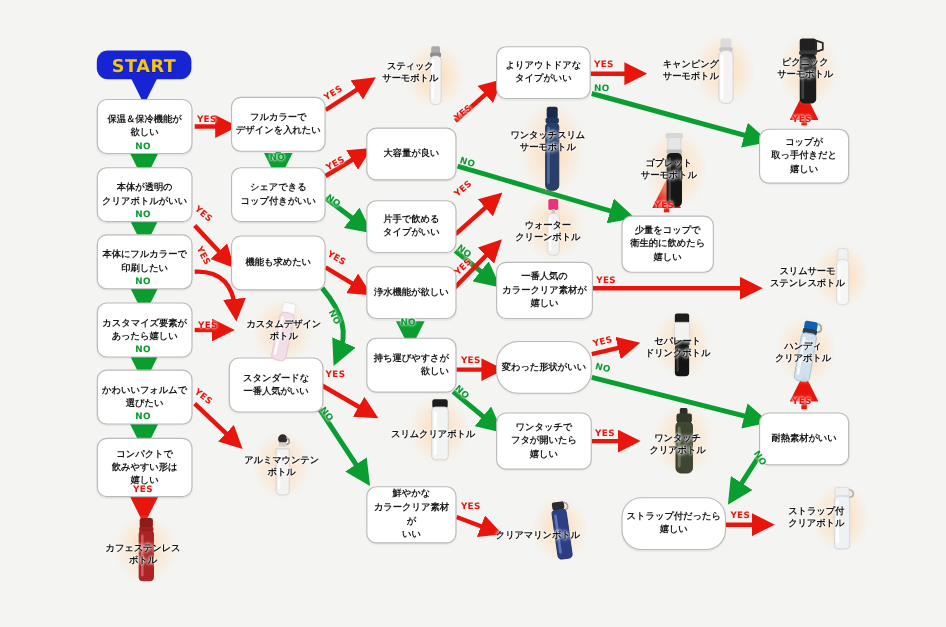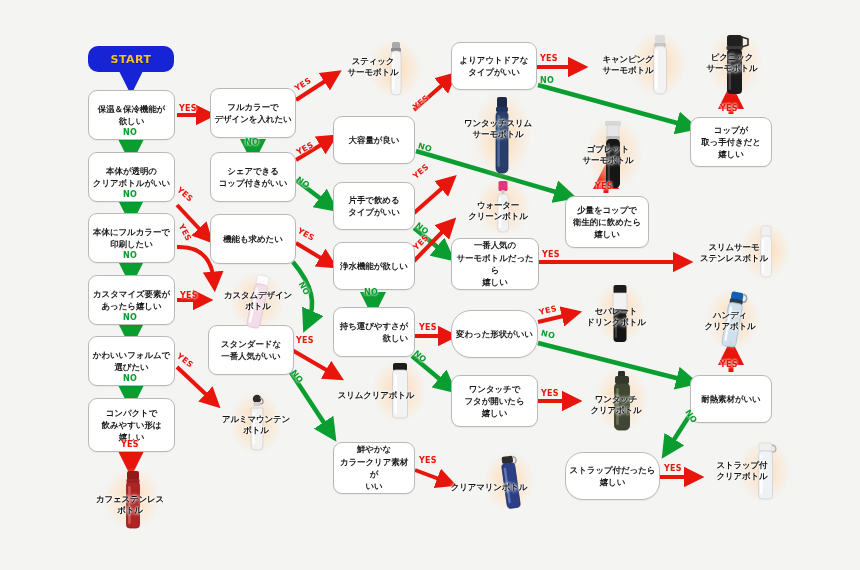--- a/index.html
+++ b/index.html
@@ -37,7 +37,7 @@
     border-radius:10px;
     color:#f5c518;
     font-weight:800;
-    font-size:11px;
+    font-size:16px;
     letter-spacing:0.5px;
     display:flex;align-items:center;justify-content:center;
     text-shadow:0 1px 0 rgba(0,0,0,.25);

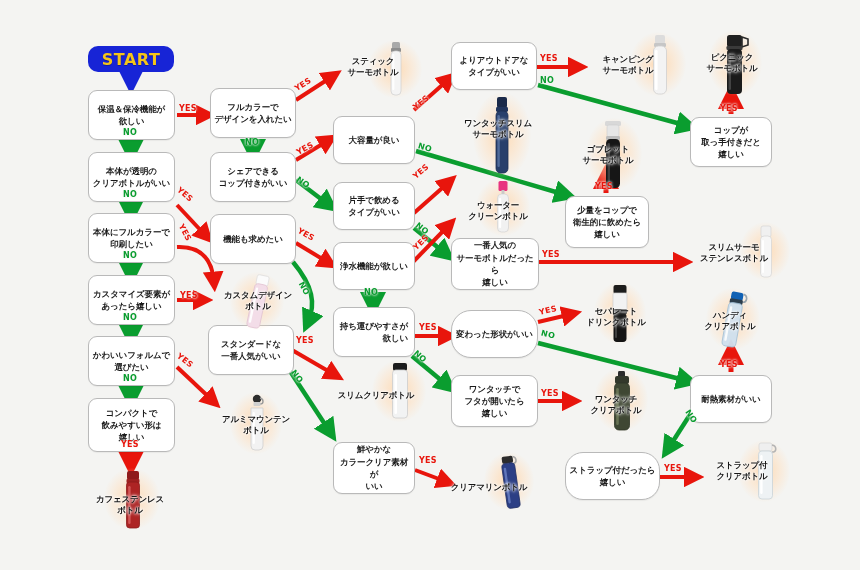--- a/index.html
+++ b/index.html
@@ -211,7 +211,7 @@
   <div class="node" style="left:451px;top:42px;width:86px;height:48px;">よりアウトドアな
 タイプがいい</div>
   <div class="node" style="left:451px;top:238px;width:88px;height:52px;">一番人気の
-サーモボトルだったら
+カラークリア素材が
 嬉しい</div>
   <div class="node" style="left:451px;top:310px;width:87px;height:48px;border-radius:20px;">変わった形状がいい</div>
   <div class="node" style="left:451px;top:375px;width:87px;height:52px;">ワンタッチで

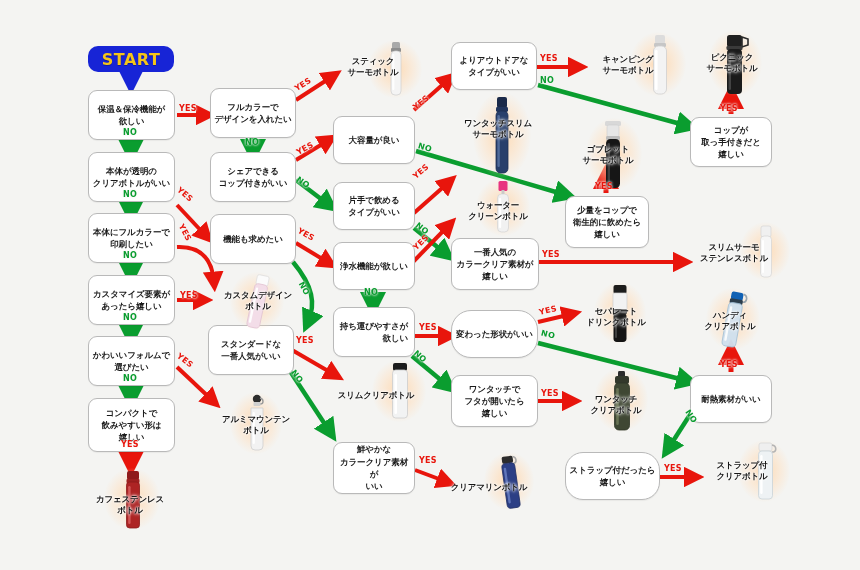--- a/index.html
+++ b/index.html
@@ -373,7 +373,7 @@
       <rect x="4.5" y="8" width="15" height="48" rx="3.2" fill="#f2f3f3" stroke="#cdcdcd" stroke-width=".8"></rect>
       <rect x="6.4" y="12" width="2.6" height="40" rx="1.3" fill="#ffffff"></rect>
     </svg>
-    <div class="plabel" style="left:0px;top:30px;width:92px;">スリムクリアボトル</div>
+    <div class="plabel" style="left:10px;top:30px;width:92px;text-align:right;">スリムクリアボトル</div>
   </div>
 
   <div class="product" style="left:440px;top:452px;width:110px;height:62px;">

